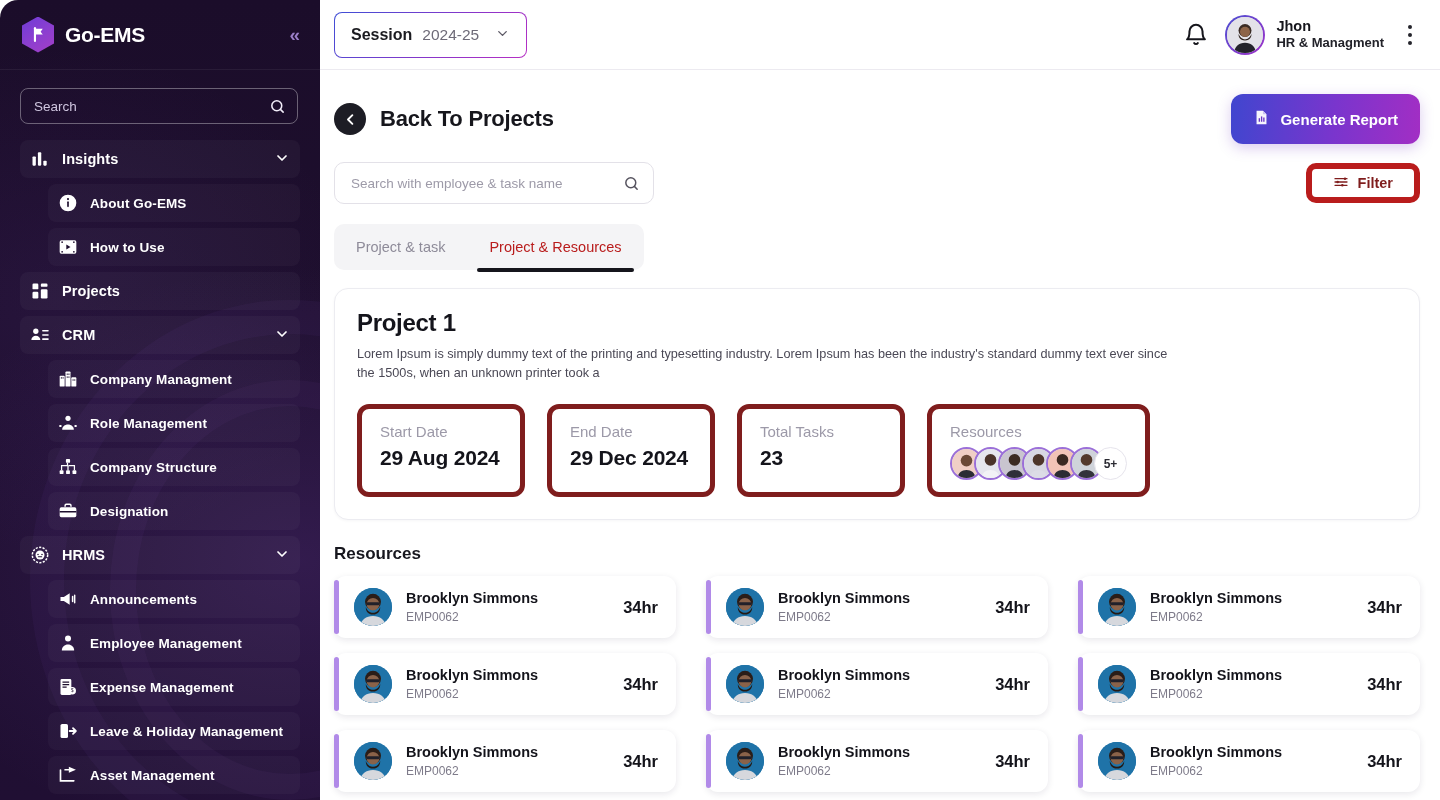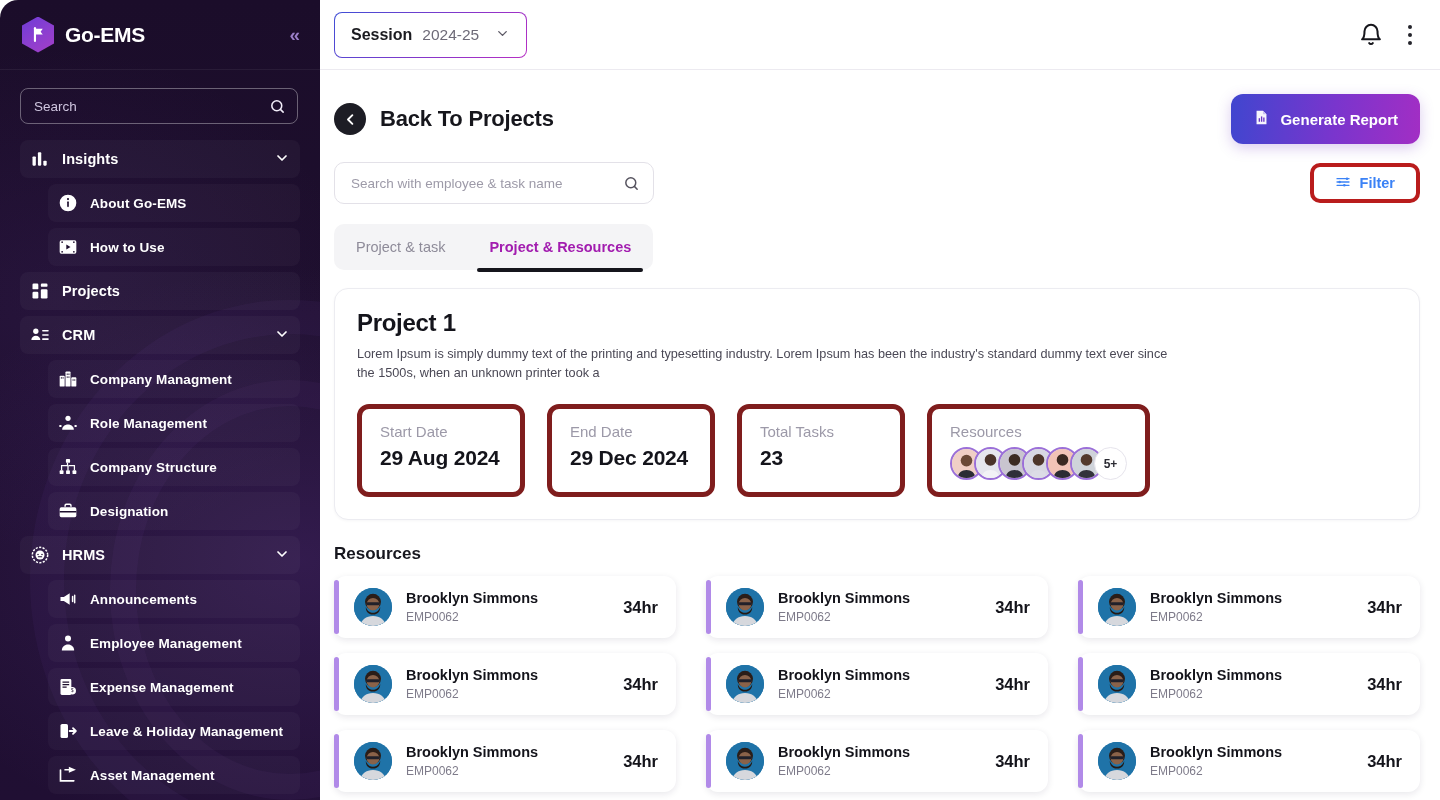--- a/index.html
+++ b/index.html
@@ -483,6 +483,23 @@
               <path d="M13.7 19.4a2 2 0 01-3.4 0"></path>
             </svg>
         </span>
+        <div class="profile">
+          <div class="avatar-ring">
+            <div class="av">
+              <svg class="pimg" viewBox="0 0 40 40">
+                <rect width="40" height="40" fill="#e3e2e8"></rect>
+                <circle cx="20" cy="15" r="7.2" fill="#3a2b24"></circle>
+                <circle cx="20" cy="16.5" r="5.6" fill="#8d6448"></circle>
+                <path d="M13 19c1 4 4.5 6 7 6s6-2 7-6c.6 2.6-1 7-7 7s-7.6-4.4-7-7z" fill="#2c211c"></path>
+                <path d="M8 40c0-7 5.4-11.5 12-11.5S32 33 32 40z" fill="#23232b"></path>
+              </svg>
+            </div>
+          </div>
+          <div class="who">
+            <div class="n">Jhon</div>
+            <div class="r">HR &amp; Managment</div>
+          </div>
+        </div>
         <div class="kebab">
             <i></i>
             <i></i>

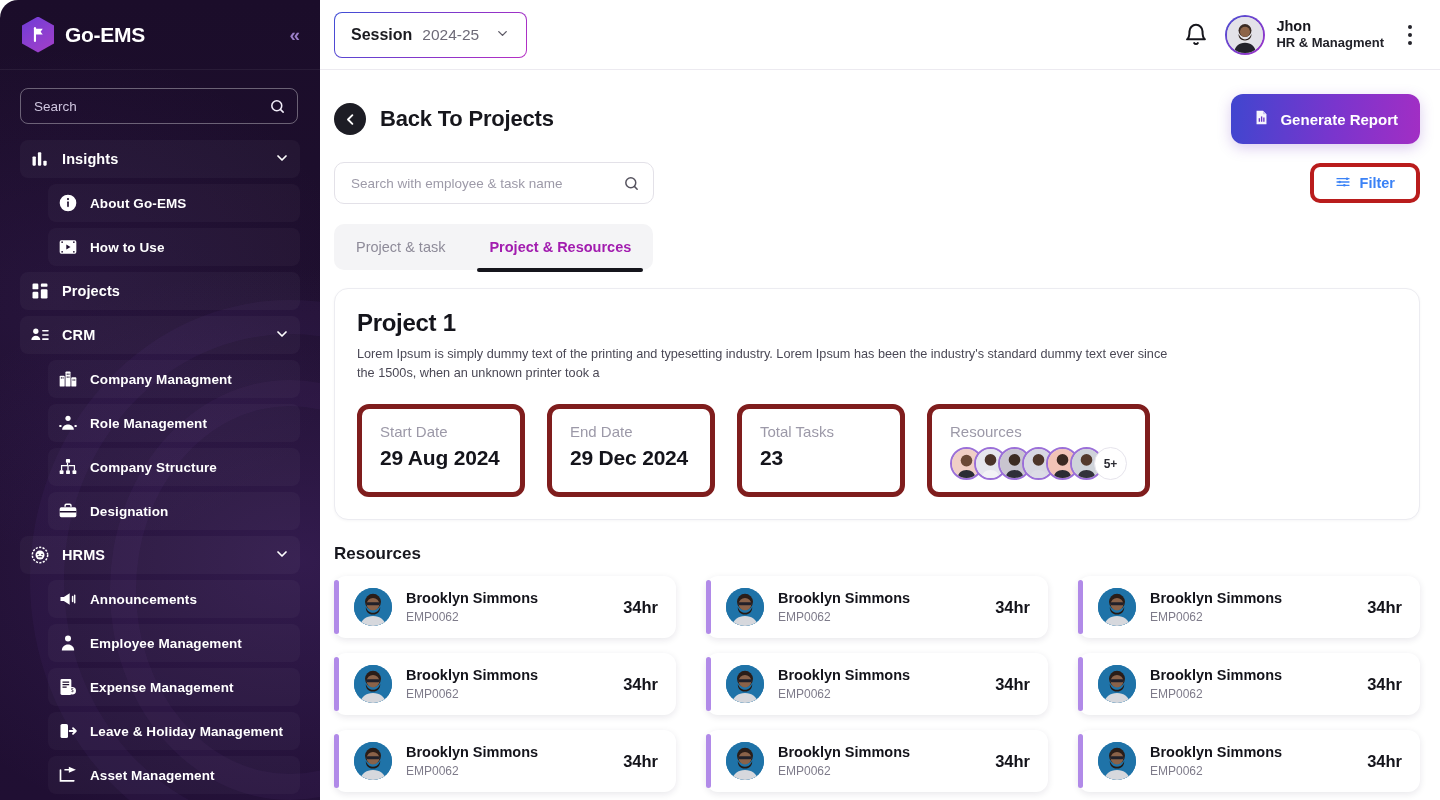--- a/index.html
+++ b/index.html
@@ -150,8 +150,8 @@
   .search-box .ic { color: #55525e; display: flex; }
   .filter-btn {
     margin-left: auto; display: flex; align-items: center; gap: 9px;
-    height: 40px; border: 4px solid #b91c1c; border-radius: 10px;
-    padding: 0 21px; cursor: pointer; color: #3b82f6; font-size: 14.5px; font-weight: 600;
+    height: 40px; border: 6px solid #b91c1c; border-radius: 10px;
+    padding: 0 21px; cursor: pointer; color: #7f1d1d; font-size: 14.5px; font-weight: 600;
     background: #fff;
   }
   .filter-btn svg { width: 16px; height: 16px; }

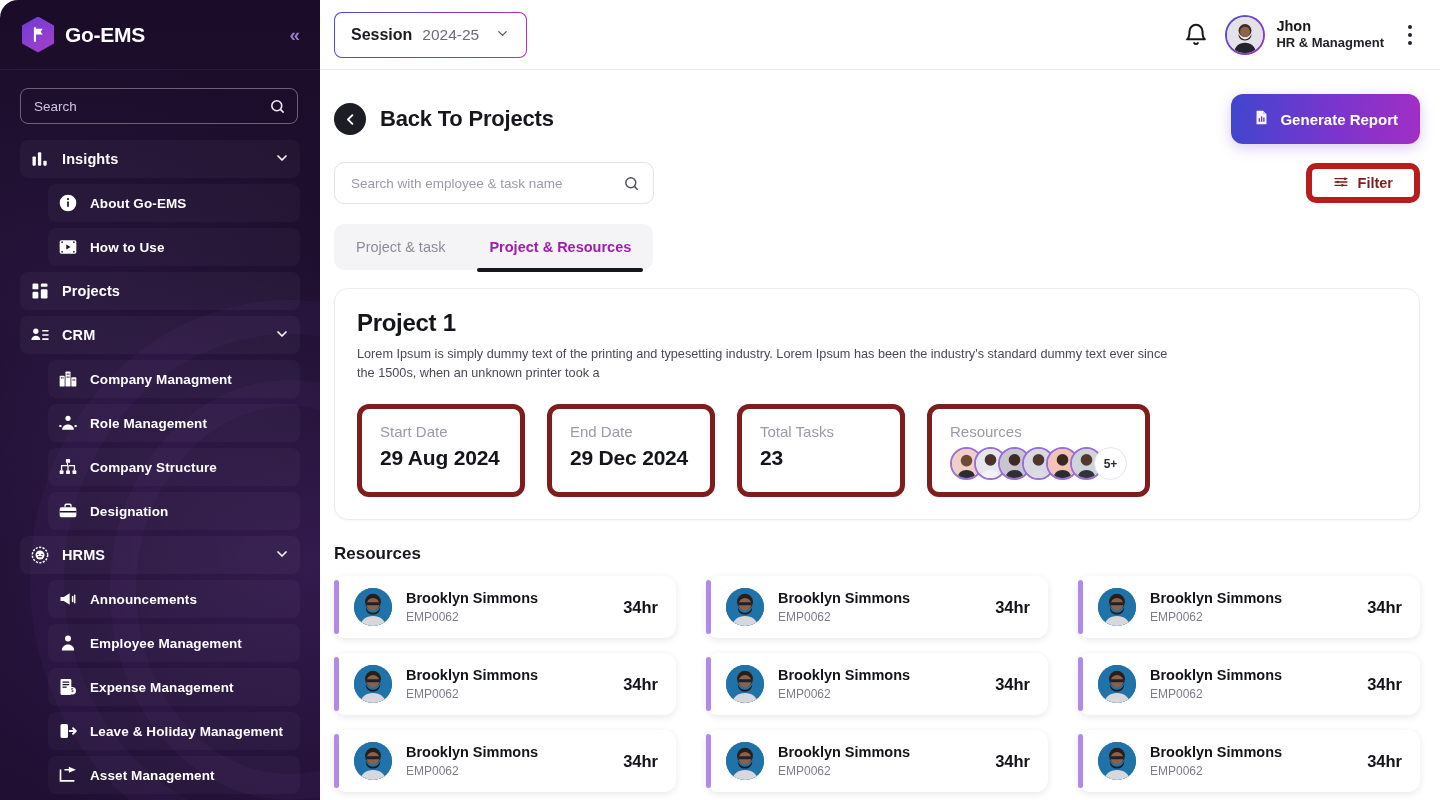--- a/index.html
+++ b/index.html
@@ -165,7 +165,7 @@
     display: flex; align-items: center; padding: 0 22px; cursor: pointer;
     font-size: 14.5px; color: #8e8b99; position: relative; white-space: nowrap;
   }
-  .tab.active { color: #a21caf; font-weight: bold; }
+  .tab.active { color: #b91c1c; font-weight: normal; }
   .tab.active::after {
     content: ""; position: absolute; left: 10px; right: 10px; bottom: -2px;
     height: 4px; background: #15151c; border-radius: 3px;

